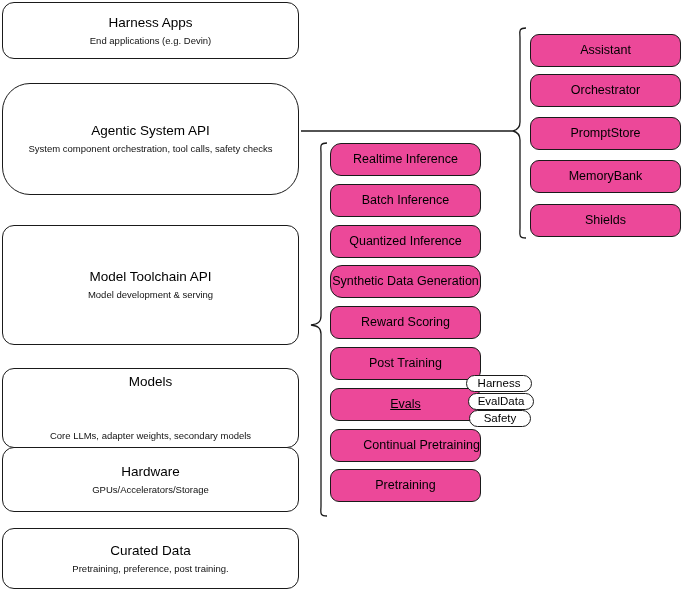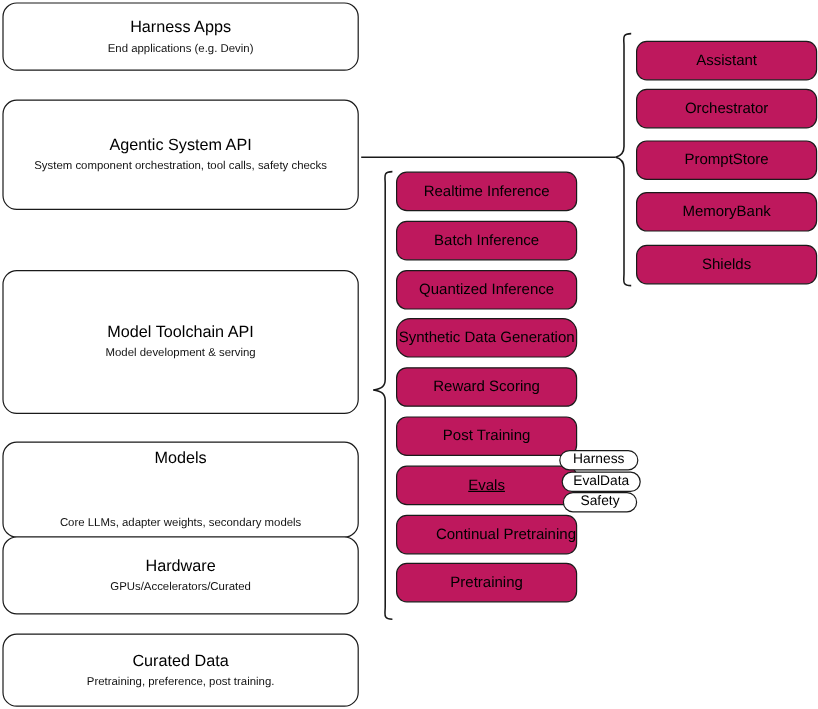--- a/index.html
+++ b/index.html
@@ -50,7 +50,7 @@
   .cap-box {
     position: absolute;
     box-sizing: border-box;
-    background: #be185d;
+    background: #ec4899;
     border: 1.4px solid #1a1a1a;
     border-radius: 9px;
     display: flex;

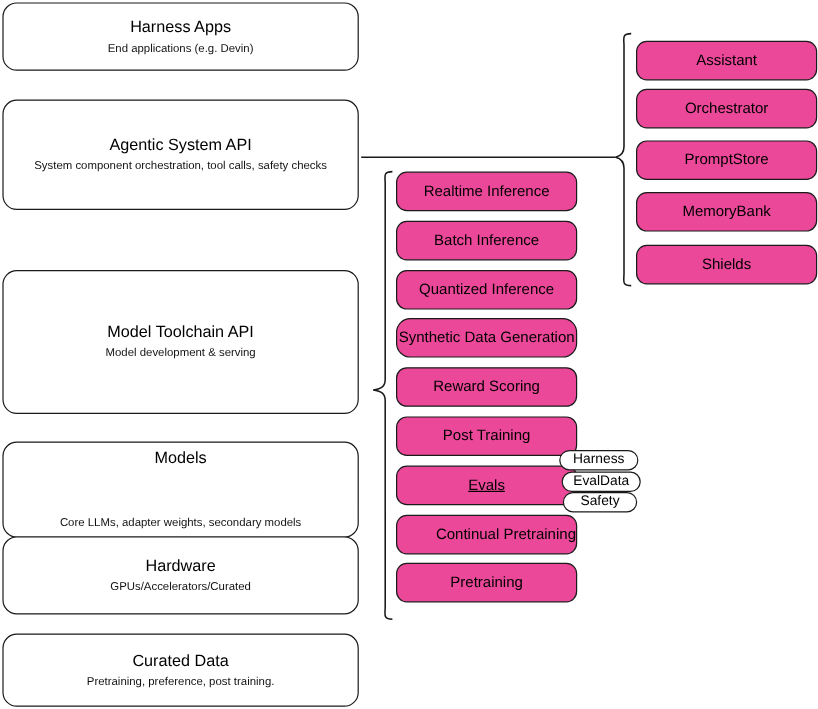--- a/index.html
+++ b/index.html
@@ -110,7 +110,7 @@
     <div class="layer-sub">End applications (e.g. Devin)</div>
   </div>
 
-  <div class="layer-card" style="left:2px; top:83px; width:297px; height:92px;">
+  <div class="layer-card" style="left:2px; top:83px; width:297px; height:112px;border-radius:28px;">
     <div class="layer-title">Agentic System API</div>
     <div class="layer-sub">System component orchestration, tool calls, safety checks</div>
   </div>

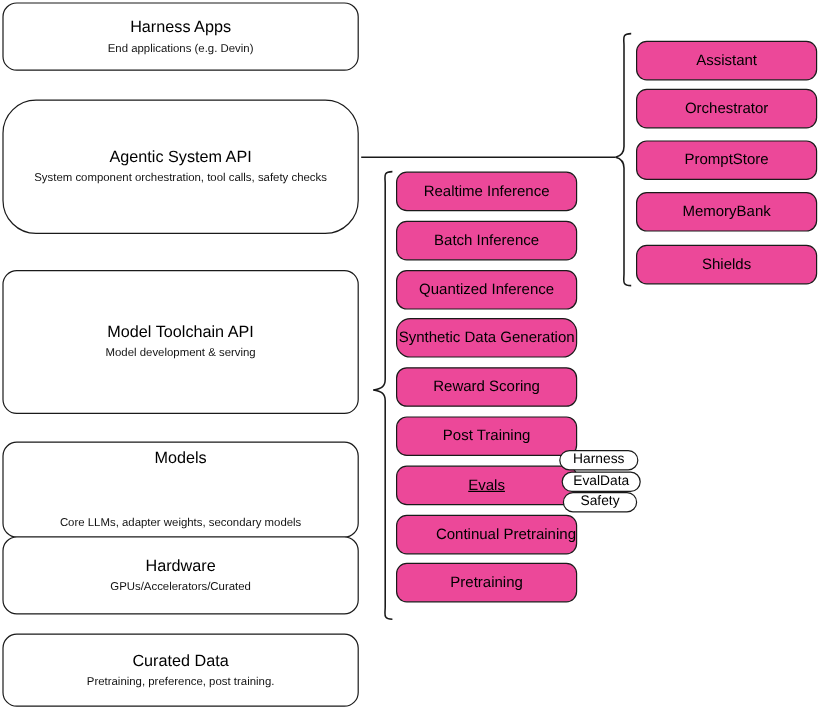--- a/index.html
+++ b/index.html
@@ -156,7 +156,7 @@
              C 321 512, 319 516, 327 516"></path>
   </svg>
 
-  <div class="cap-box mid-box" style="top:143px;">
+  <div class="cap-box mid-box" style="top:143px;border-radius:11px;">
     <span>Realtime Inference</span>
   </div>
   <div class="cap-box mid-box" style="top:184px;">

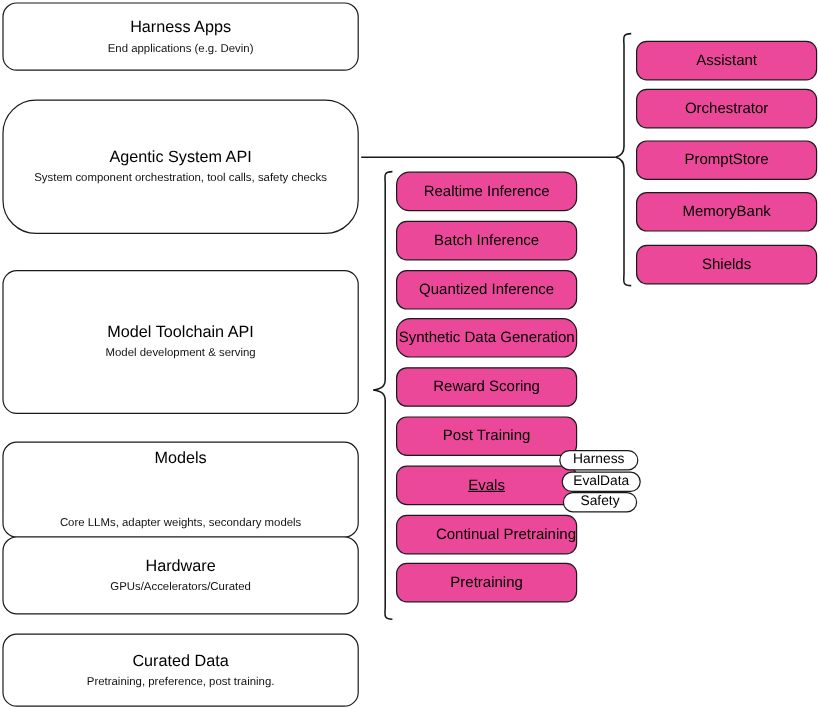--- a/index.html
+++ b/index.html
@@ -127,7 +127,7 @@
 
   <div class="layer-card" style="left:2px; top:447px; width:297px; height:65px;">
     <div class="layer-title">Hardware</div>
-    <div class="layer-sub">GPUs/Accelerators/Curated</div>
+    <div class="layer-sub">GPUs/Accelerators/Storage</div>
   </div>
 
   <div class="layer-card" style="left:2px; top:528px; width:297px; height:61px;">

